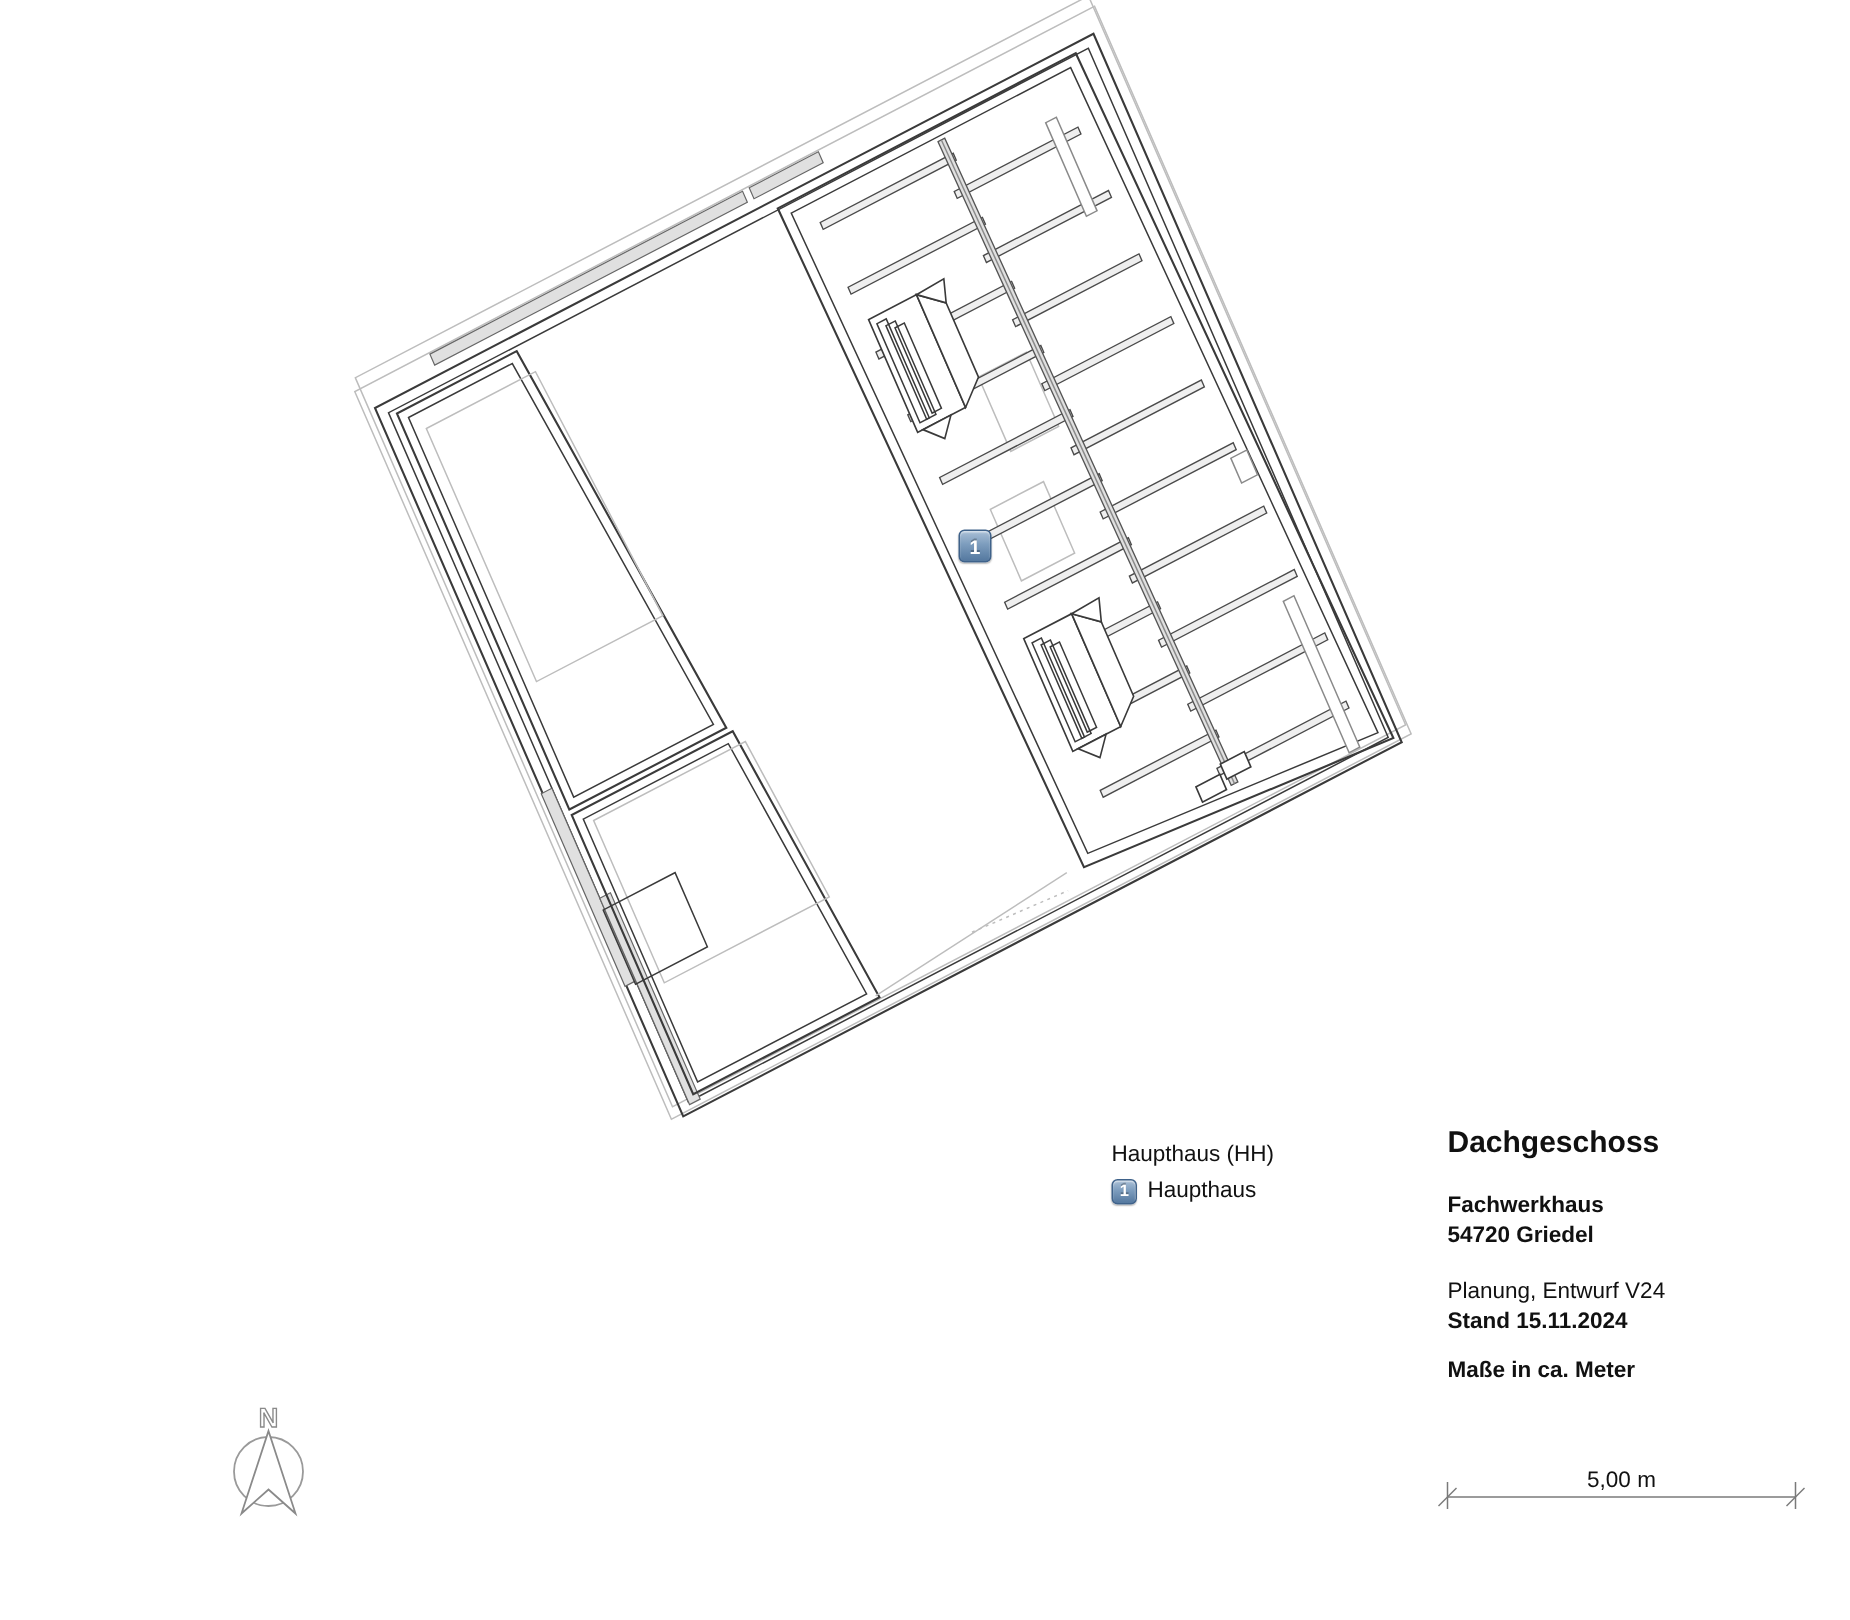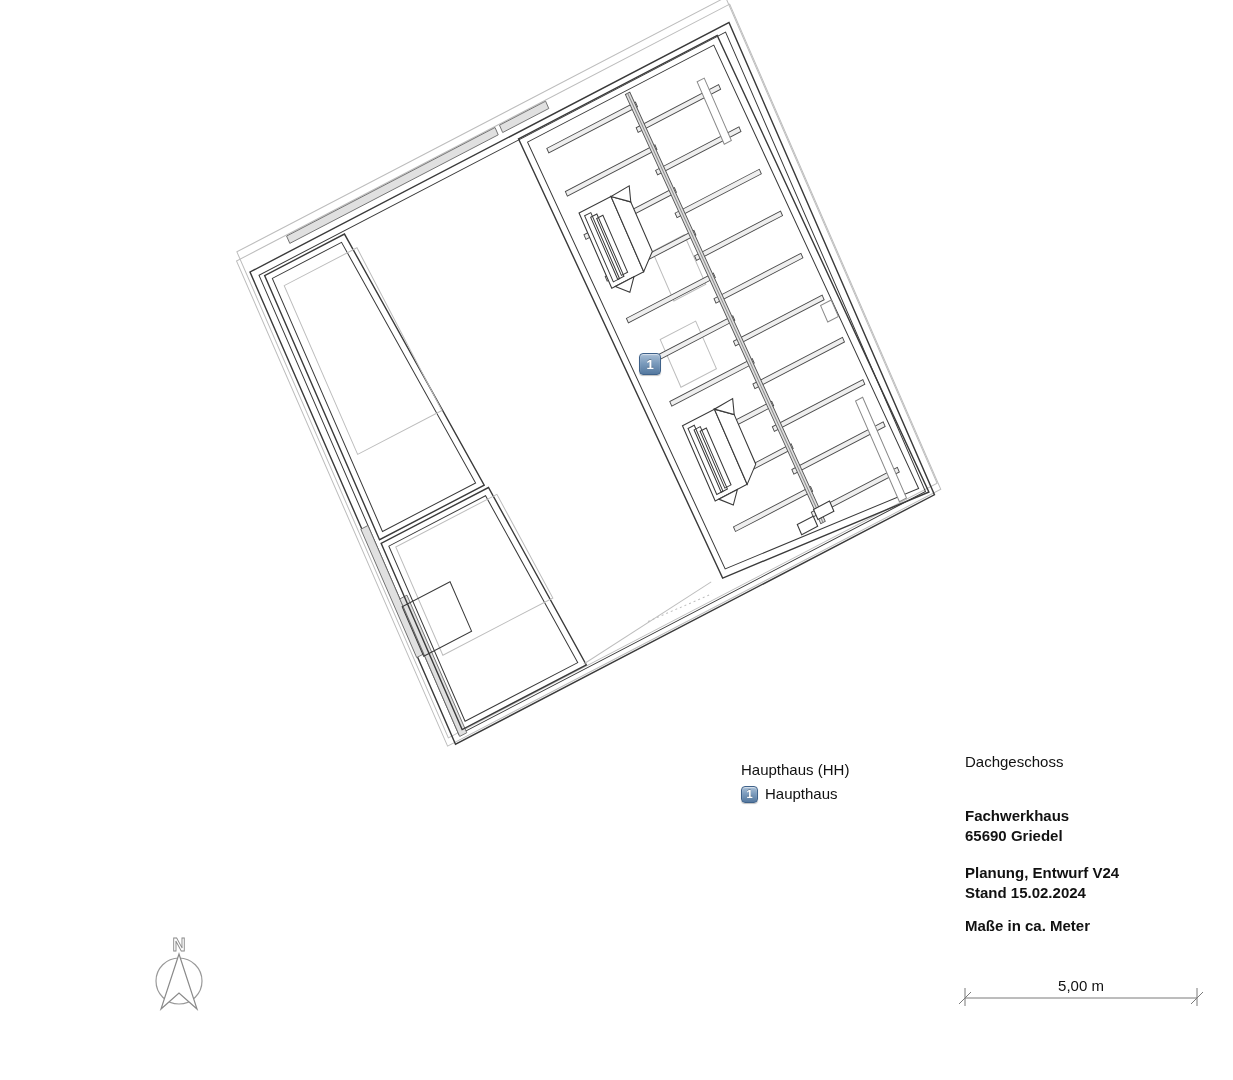--- a/index.html
+++ b/index.html
@@ -46,7 +46,7 @@
   .legend-row{display:flex;align-items:center;gap:7px;margin-top:6px;}
   
   .title-block{position:absolute;left:965px;top:752px;font-size:15px;line-height:20px;}
-  .tb-title{font-weight:normal;font-size:15px;margin:0 0 34px 0;}
+  .tb-title{font-weight:bold;font-size:20px;margin:0 0 22px 0;}
   .tb-version{font-weight:bold;margin:17px 0 0 0;}
   .tb-note{margin:13px 0 12px 0;}
   p{margin:0;font-weight:bold;}

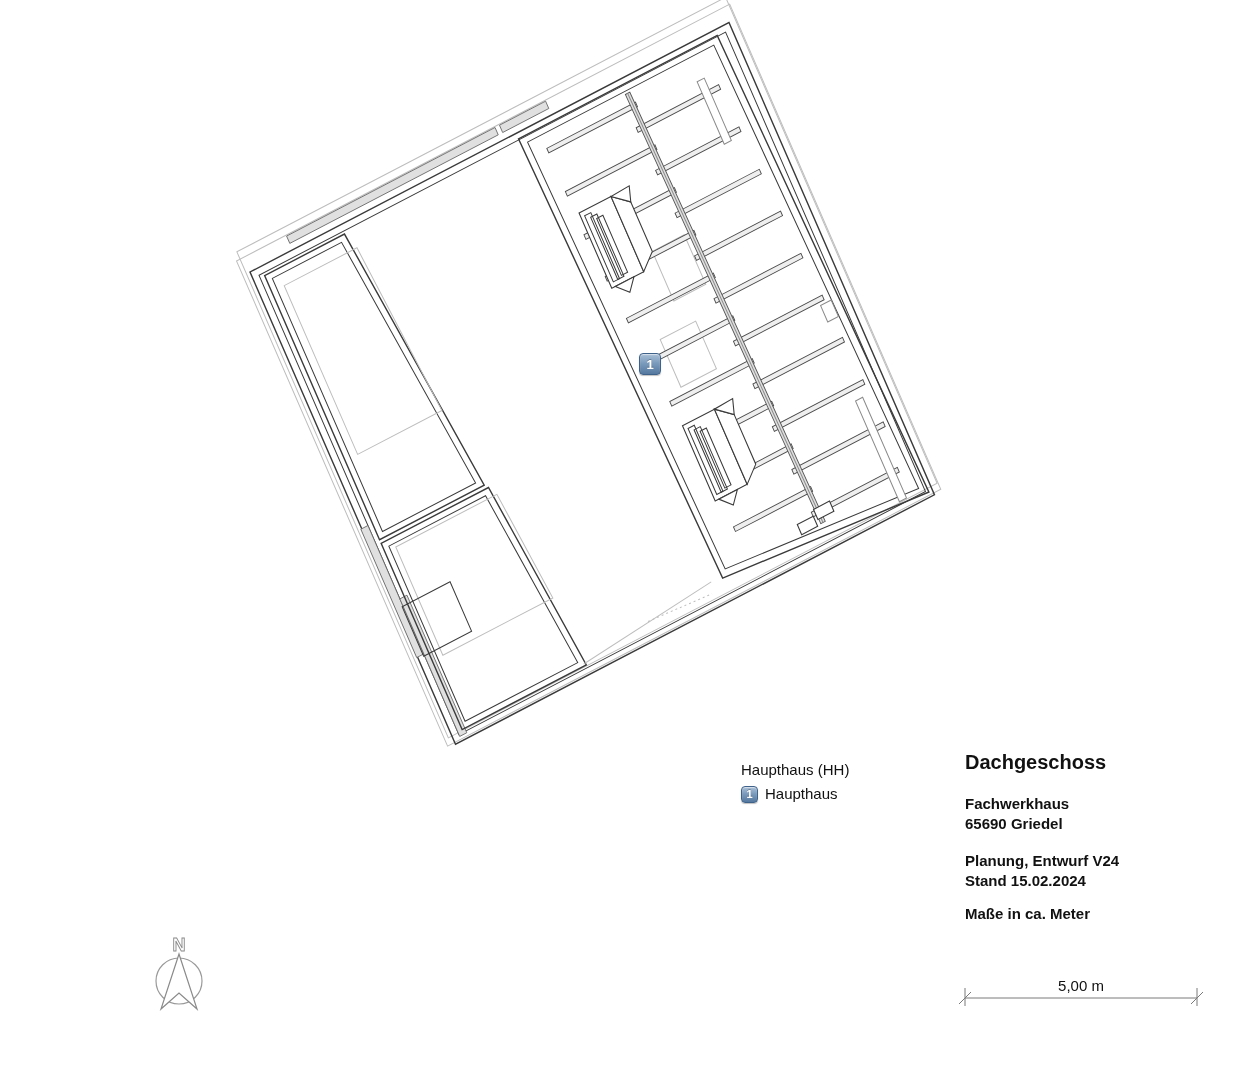--- a/index.html
+++ b/index.html
@@ -184,7 +184,7 @@
 <div class="title-block">
   <p class="tb-title">Dachgeschoss</p>
   <p>Fachwerkhaus</p>
-  <p>65690 Griedel</p>
+  <p>54720 Griedel</p>
   <p class="tb-version">Planung, Entwurf V24</p>
   <p>Stand 15.02.2024</p>
   <p class="tb-note">Maße in ca. Meter</p>

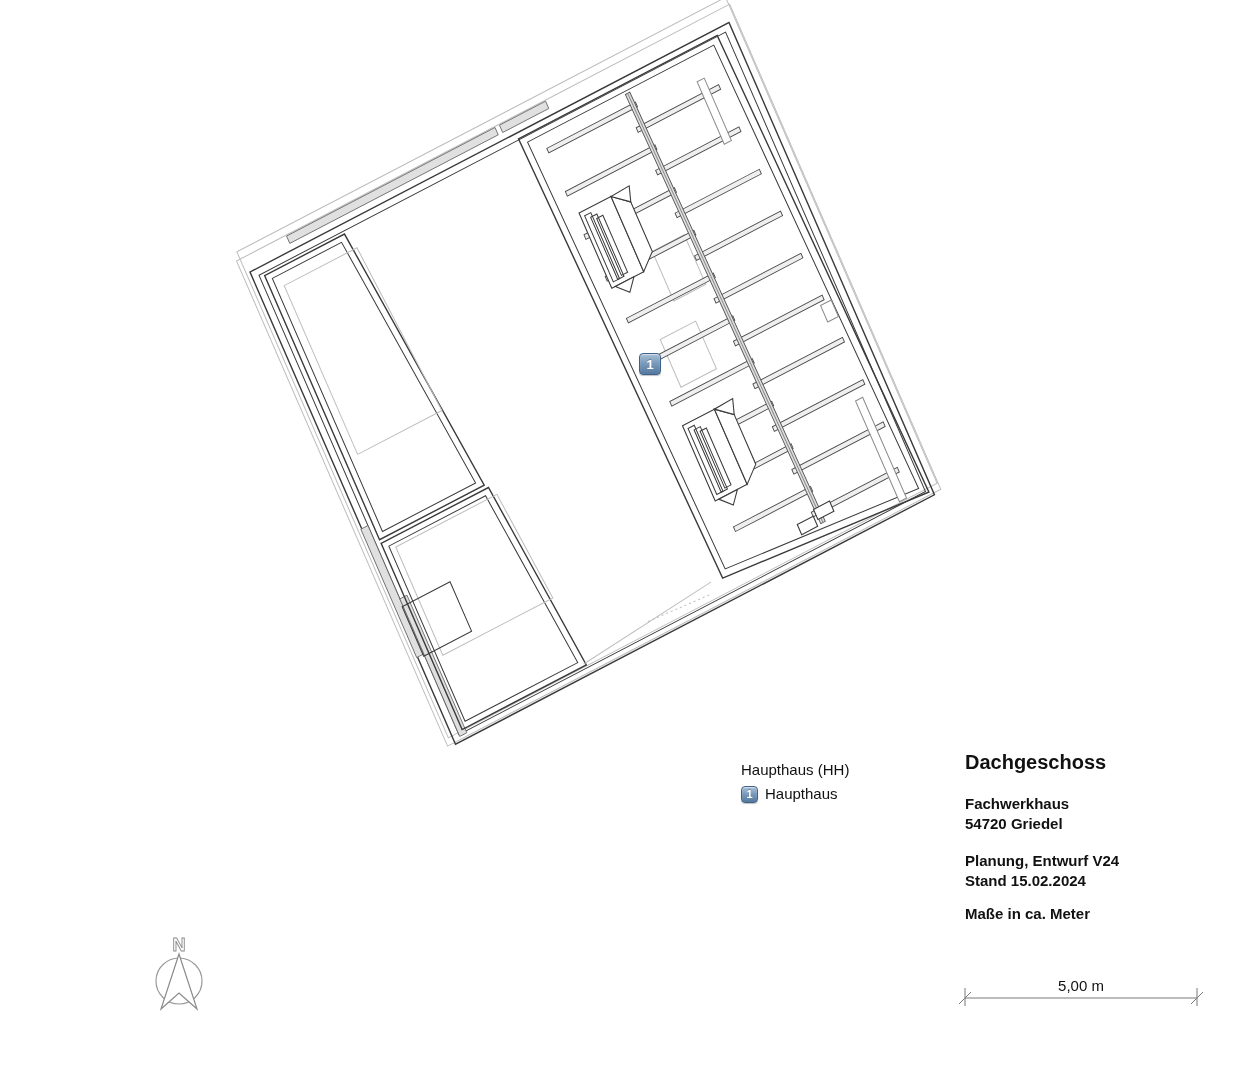--- a/index.html
+++ b/index.html
@@ -47,7 +47,7 @@
   
   .title-block{position:absolute;left:965px;top:752px;font-size:15px;line-height:20px;}
   .tb-title{font-weight:bold;font-size:20px;margin:0 0 22px 0;}
-  .tb-version{font-weight:bold;margin:17px 0 0 0;}
+  .tb-version{font-weight:normal;margin:17px 0 0 0;}
   .tb-note{margin:13px 0 12px 0;}
   p{margin:0;font-weight:bold;}
 </style>

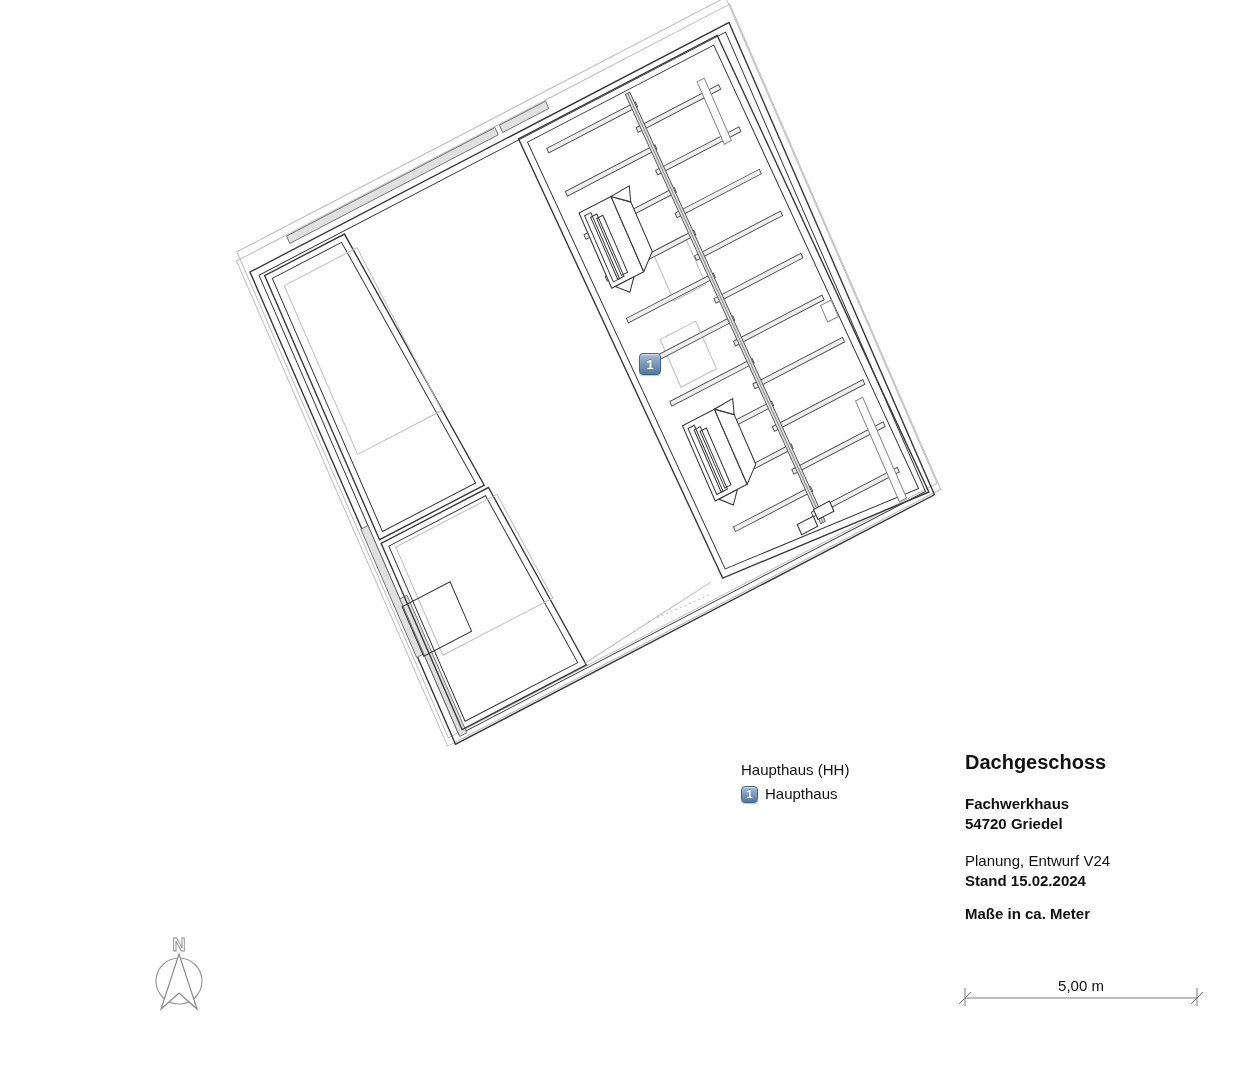--- a/index.html
+++ b/index.html
@@ -186,7 +186,7 @@
   <p>Fachwerkhaus</p>
   <p>54720 Griedel</p>
   <p class="tb-version">Planung, Entwurf V24</p>
-  <p>Stand 15.02.2024</p>
+  <p>Stand 15.11.2024</p>
   <p class="tb-note">Maße in ca. Meter</p>
 </div>
 

